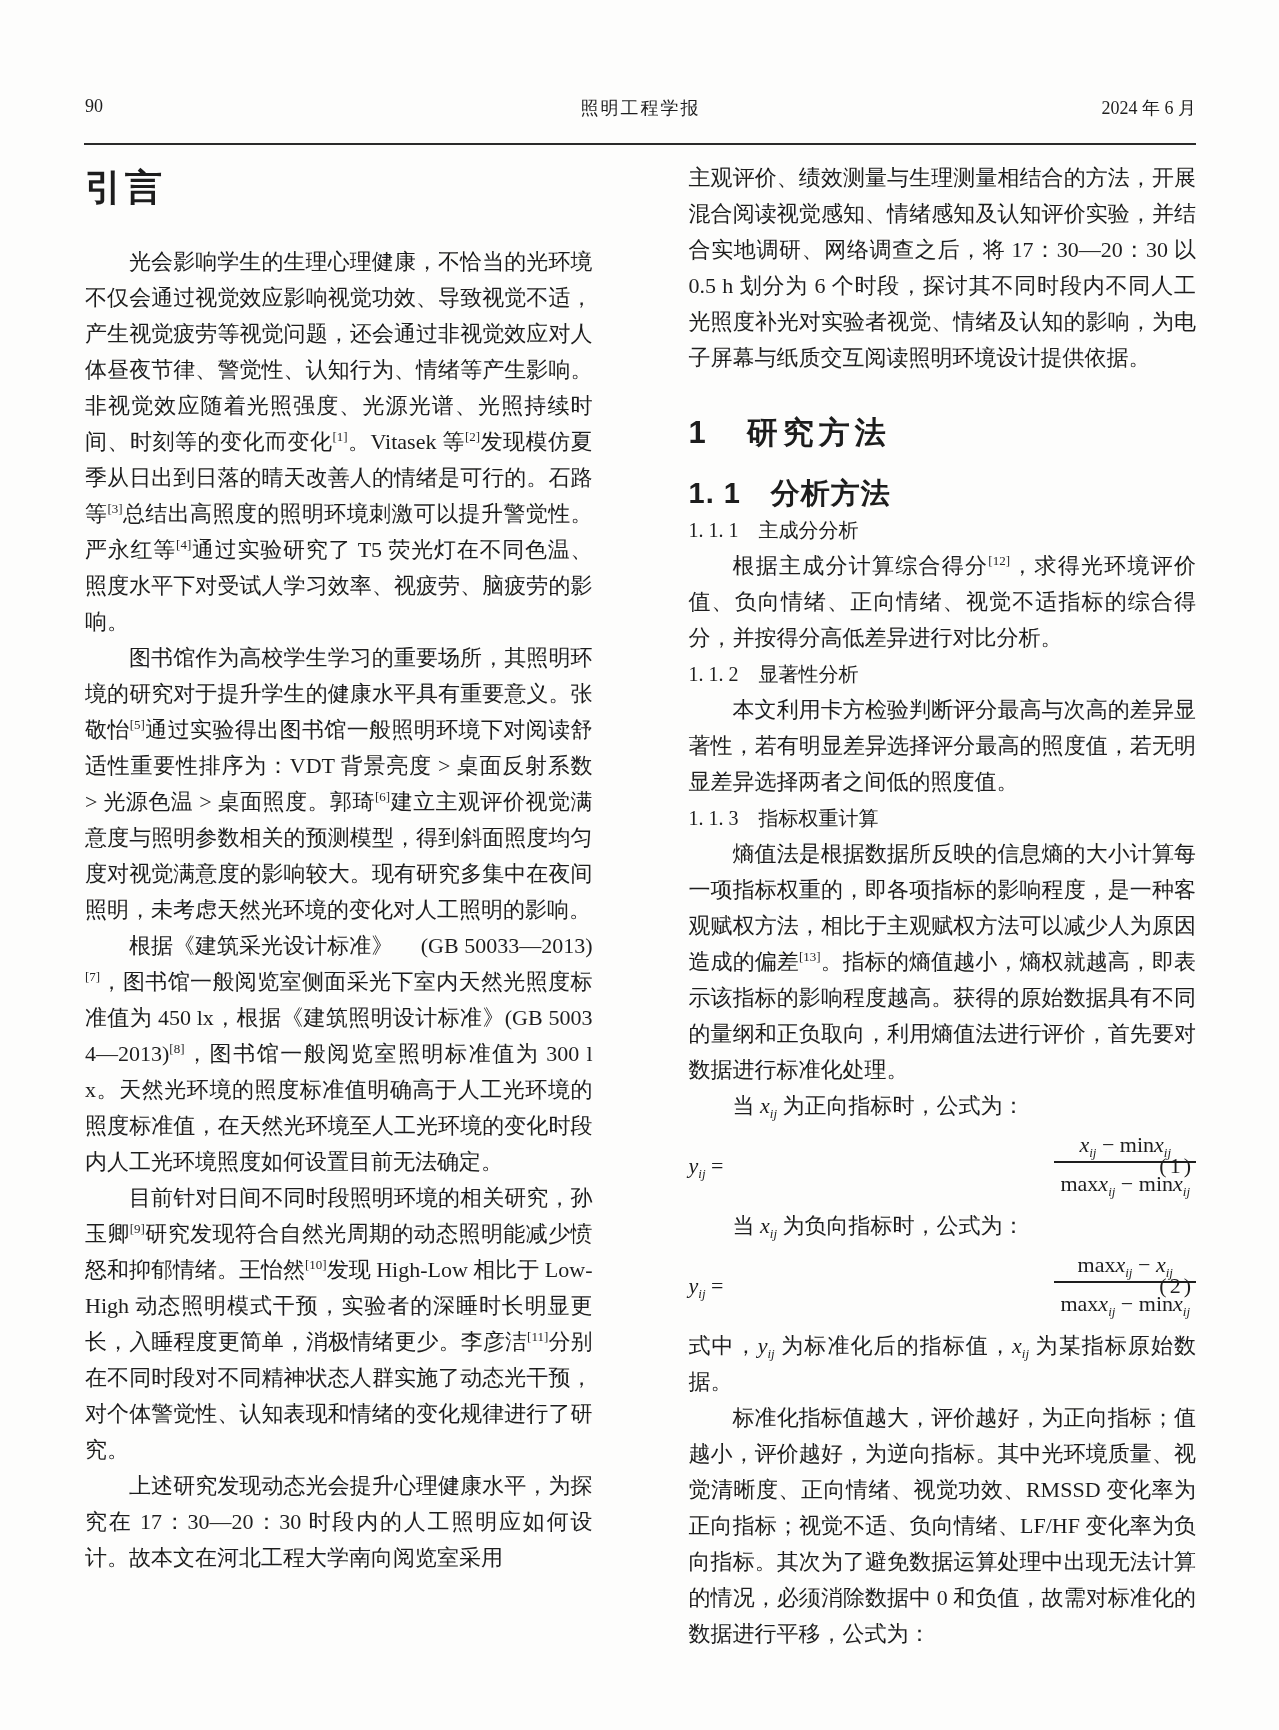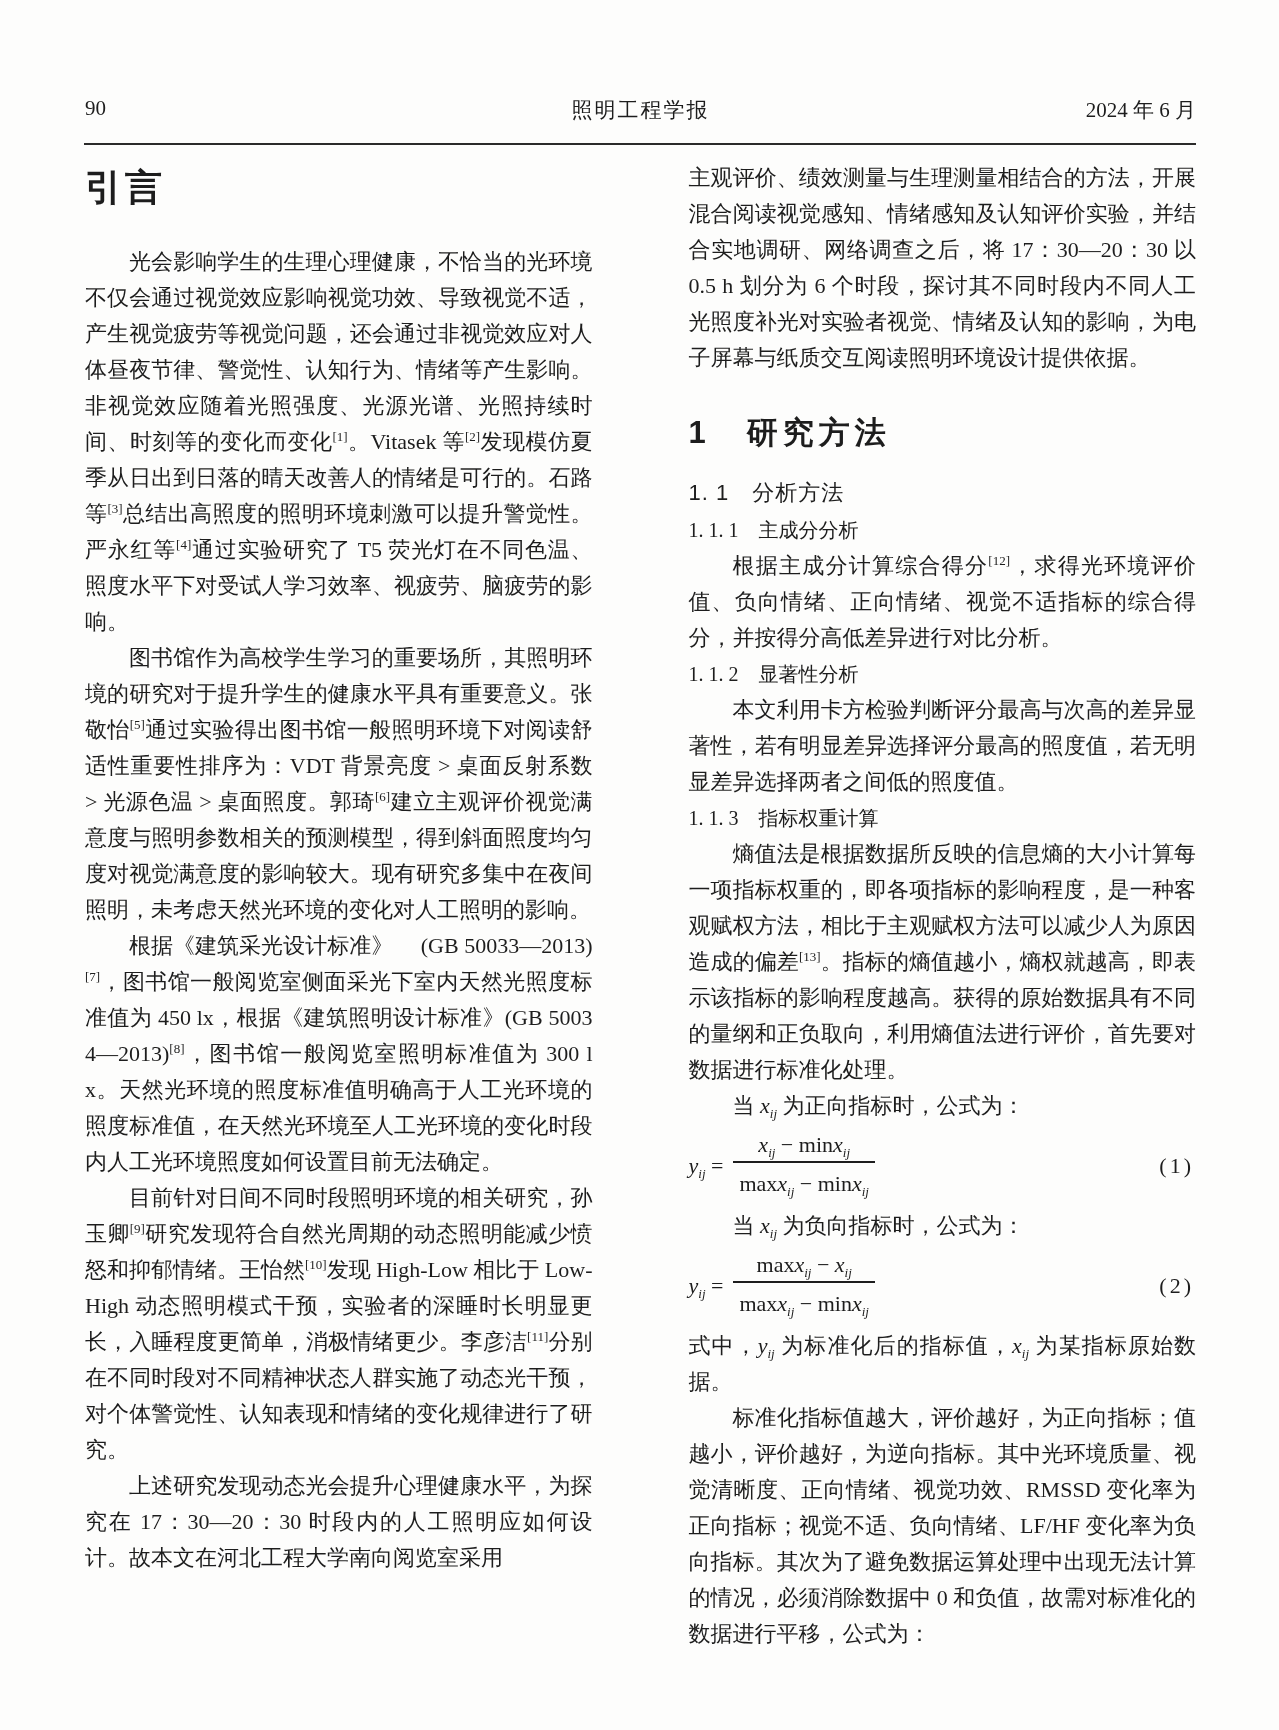--- a/index.html
+++ b/index.html
@@ -14,7 +14,7 @@
   }
   .header{
     position:absolute;top:96px;left:85px;right:83px;height:30px;
-    font-size:21px;
+    font-size:18px;
   }
   .pgnum{position:absolute;left:0;top:0;}
   .jtitle{position:absolute;left:50%;top:0;transform:translateX(-50%);letter-spacing:2px;}

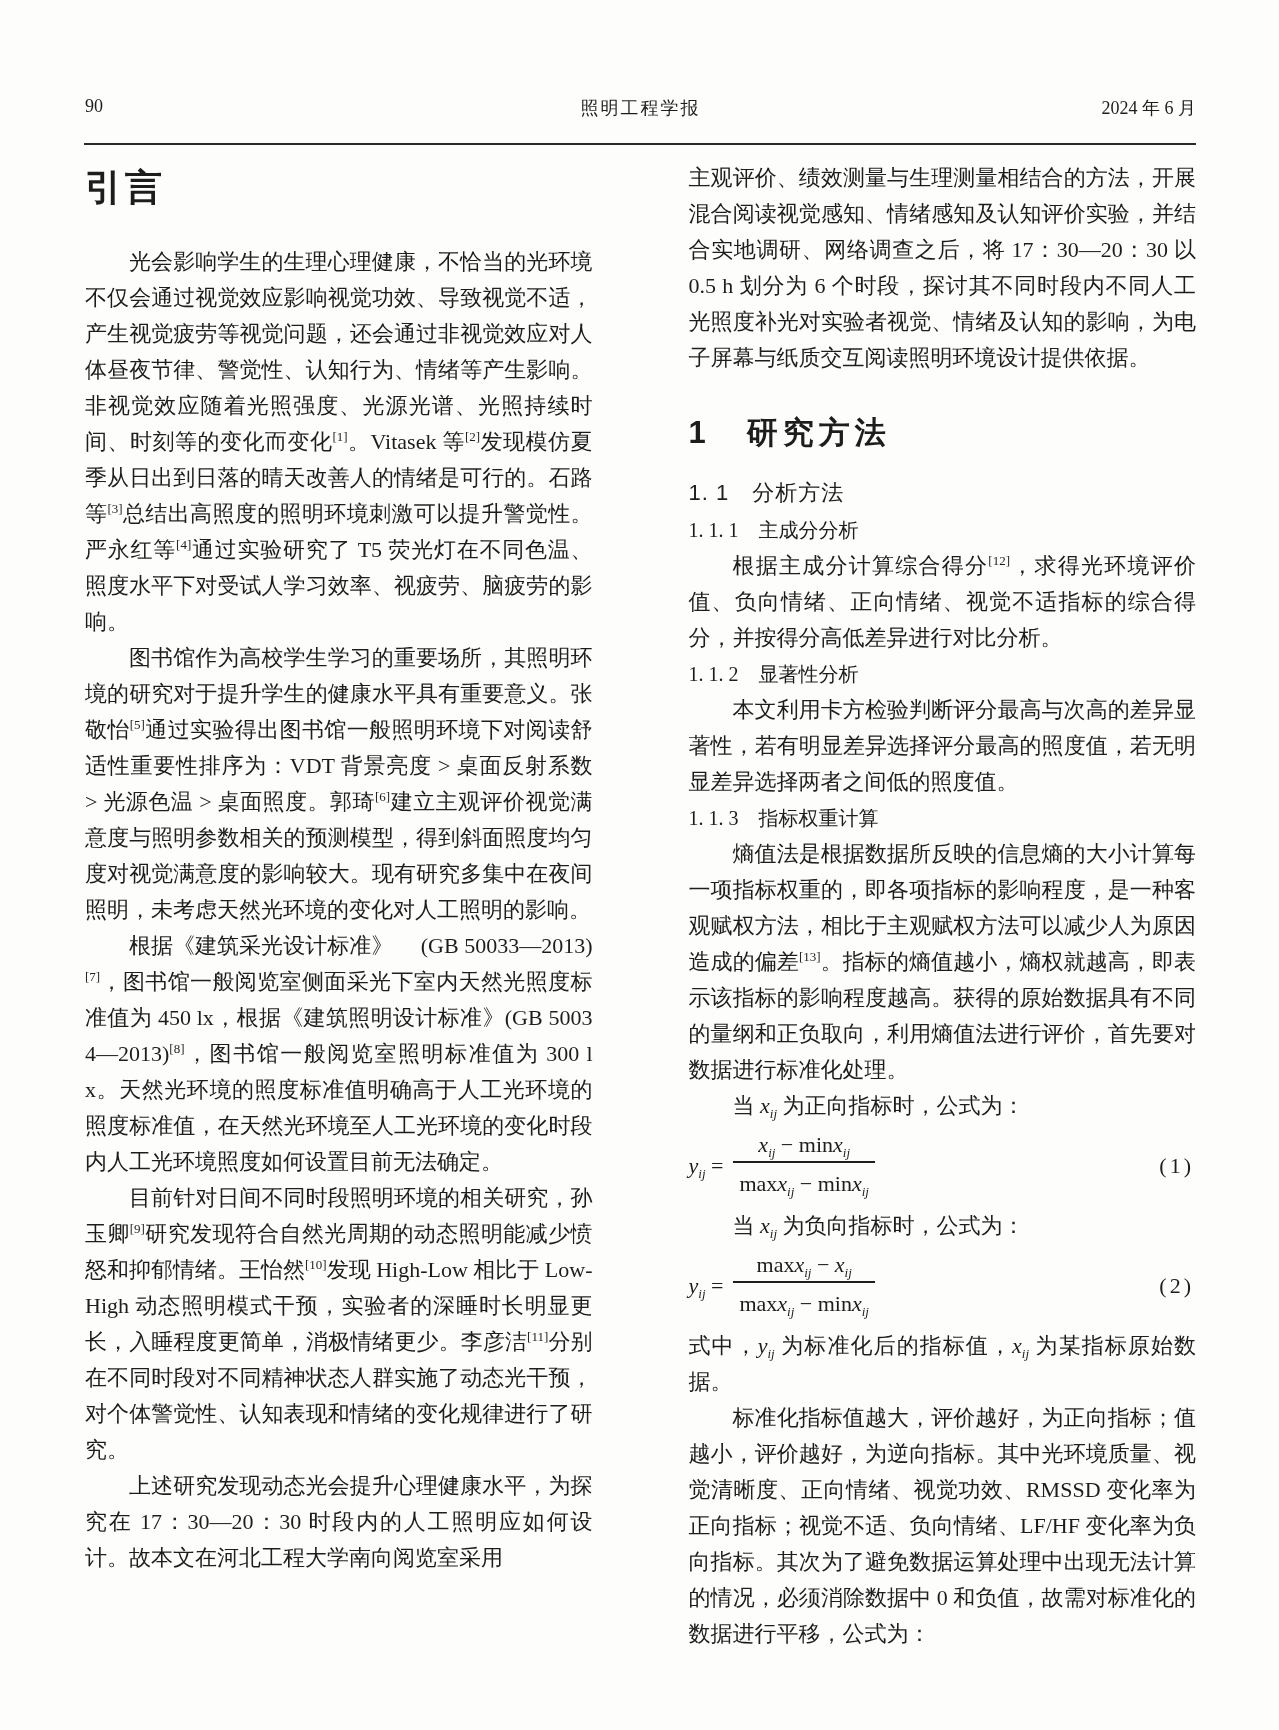--- a/index.html
+++ b/index.html
@@ -47,7 +47,7 @@
   }
   .h-sub{
     font-family:"Liberation Sans","DejaVu Sans",sans-serif;
-    font-weight:normal;font-size:22px;line-height:30px;
+    font-weight:bold;font-size:29px;line-height:30px;
     margin:6px 0 4px 0;letter-spacing:1px;
   }
   .h-subsub{

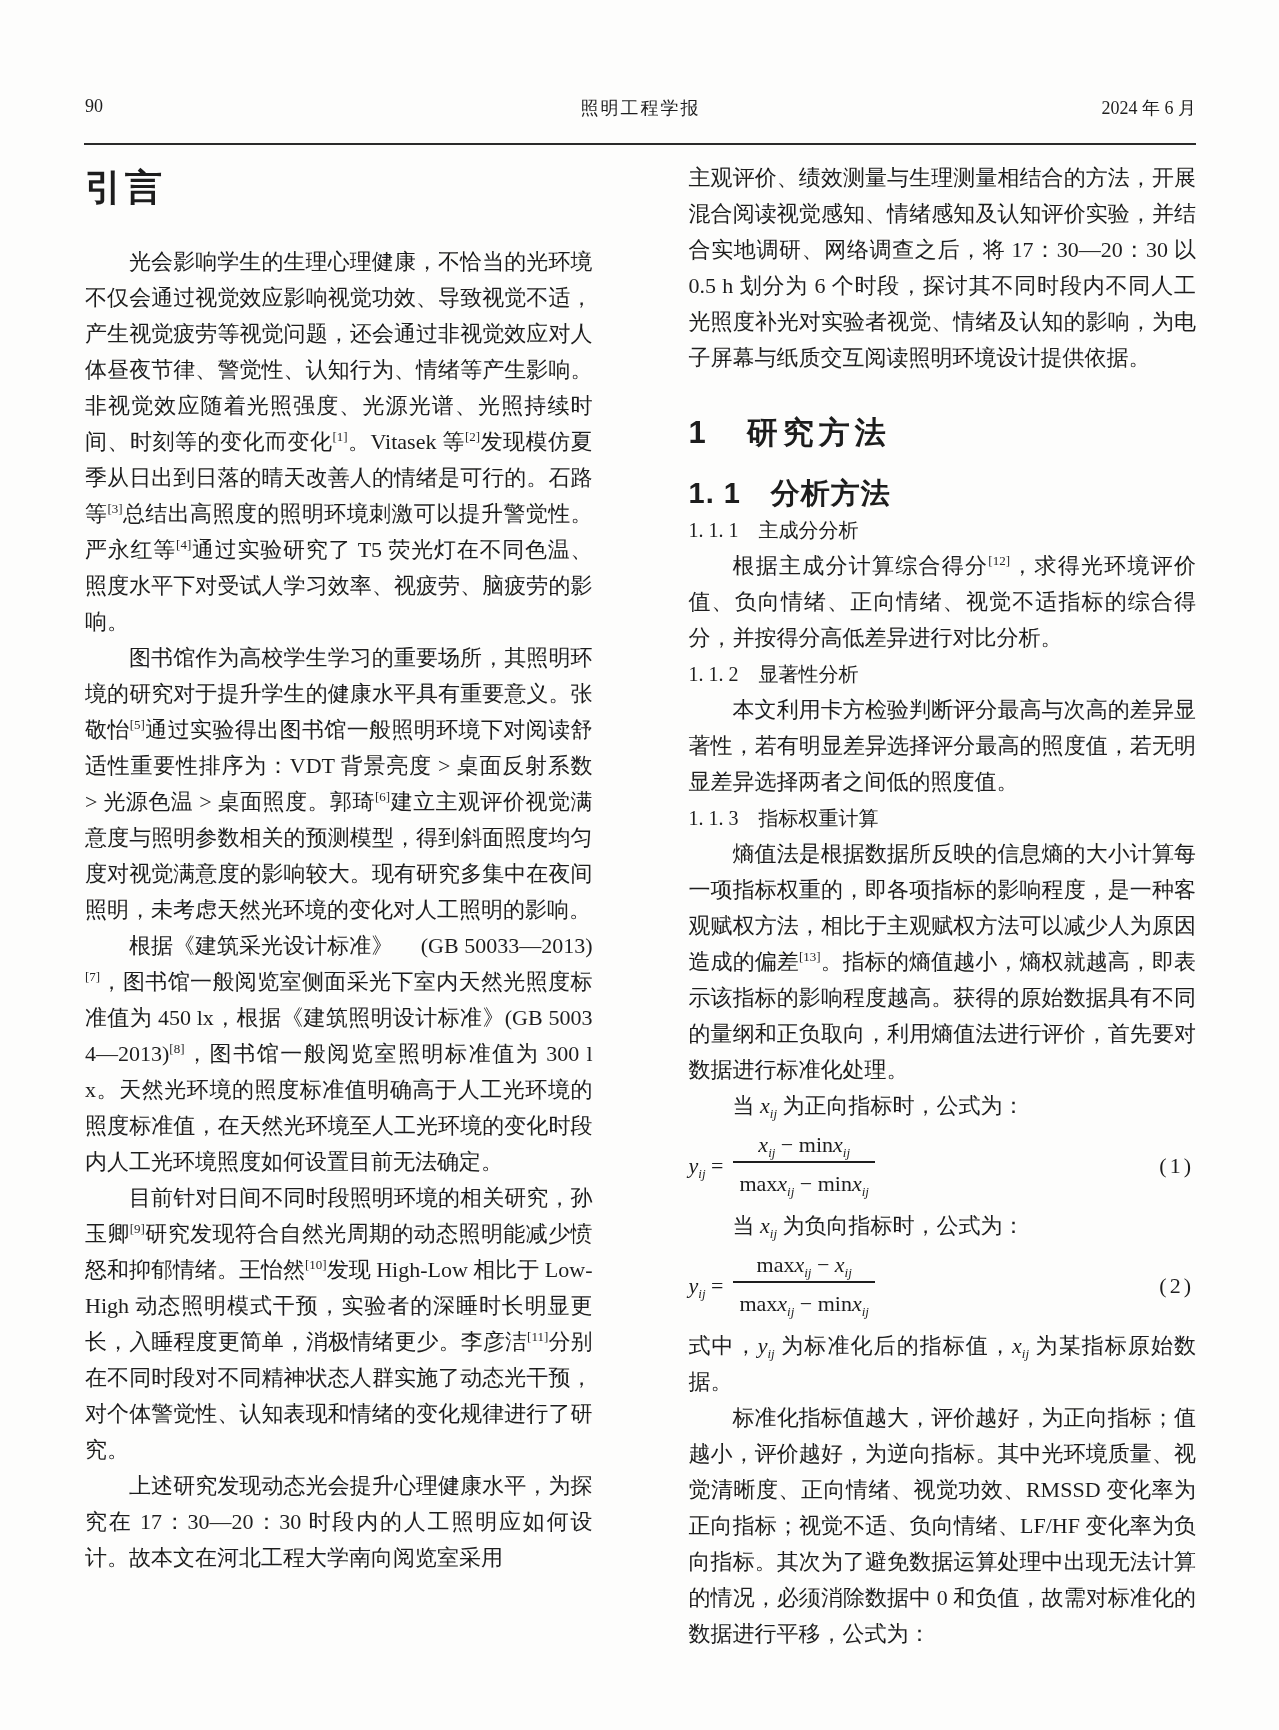--- a/index.html
+++ b/index.html
@@ -63,7 +63,7 @@
   }
   .equation{
     position:relative;
-    display:flex;justify-content:flex-start;align-items:center;
+    display:flex;justify-content:space-between;align-items:center;
     margin:4px 0;font-size:22px;
   }
   .equation i, .para i{font-style:italic;}

